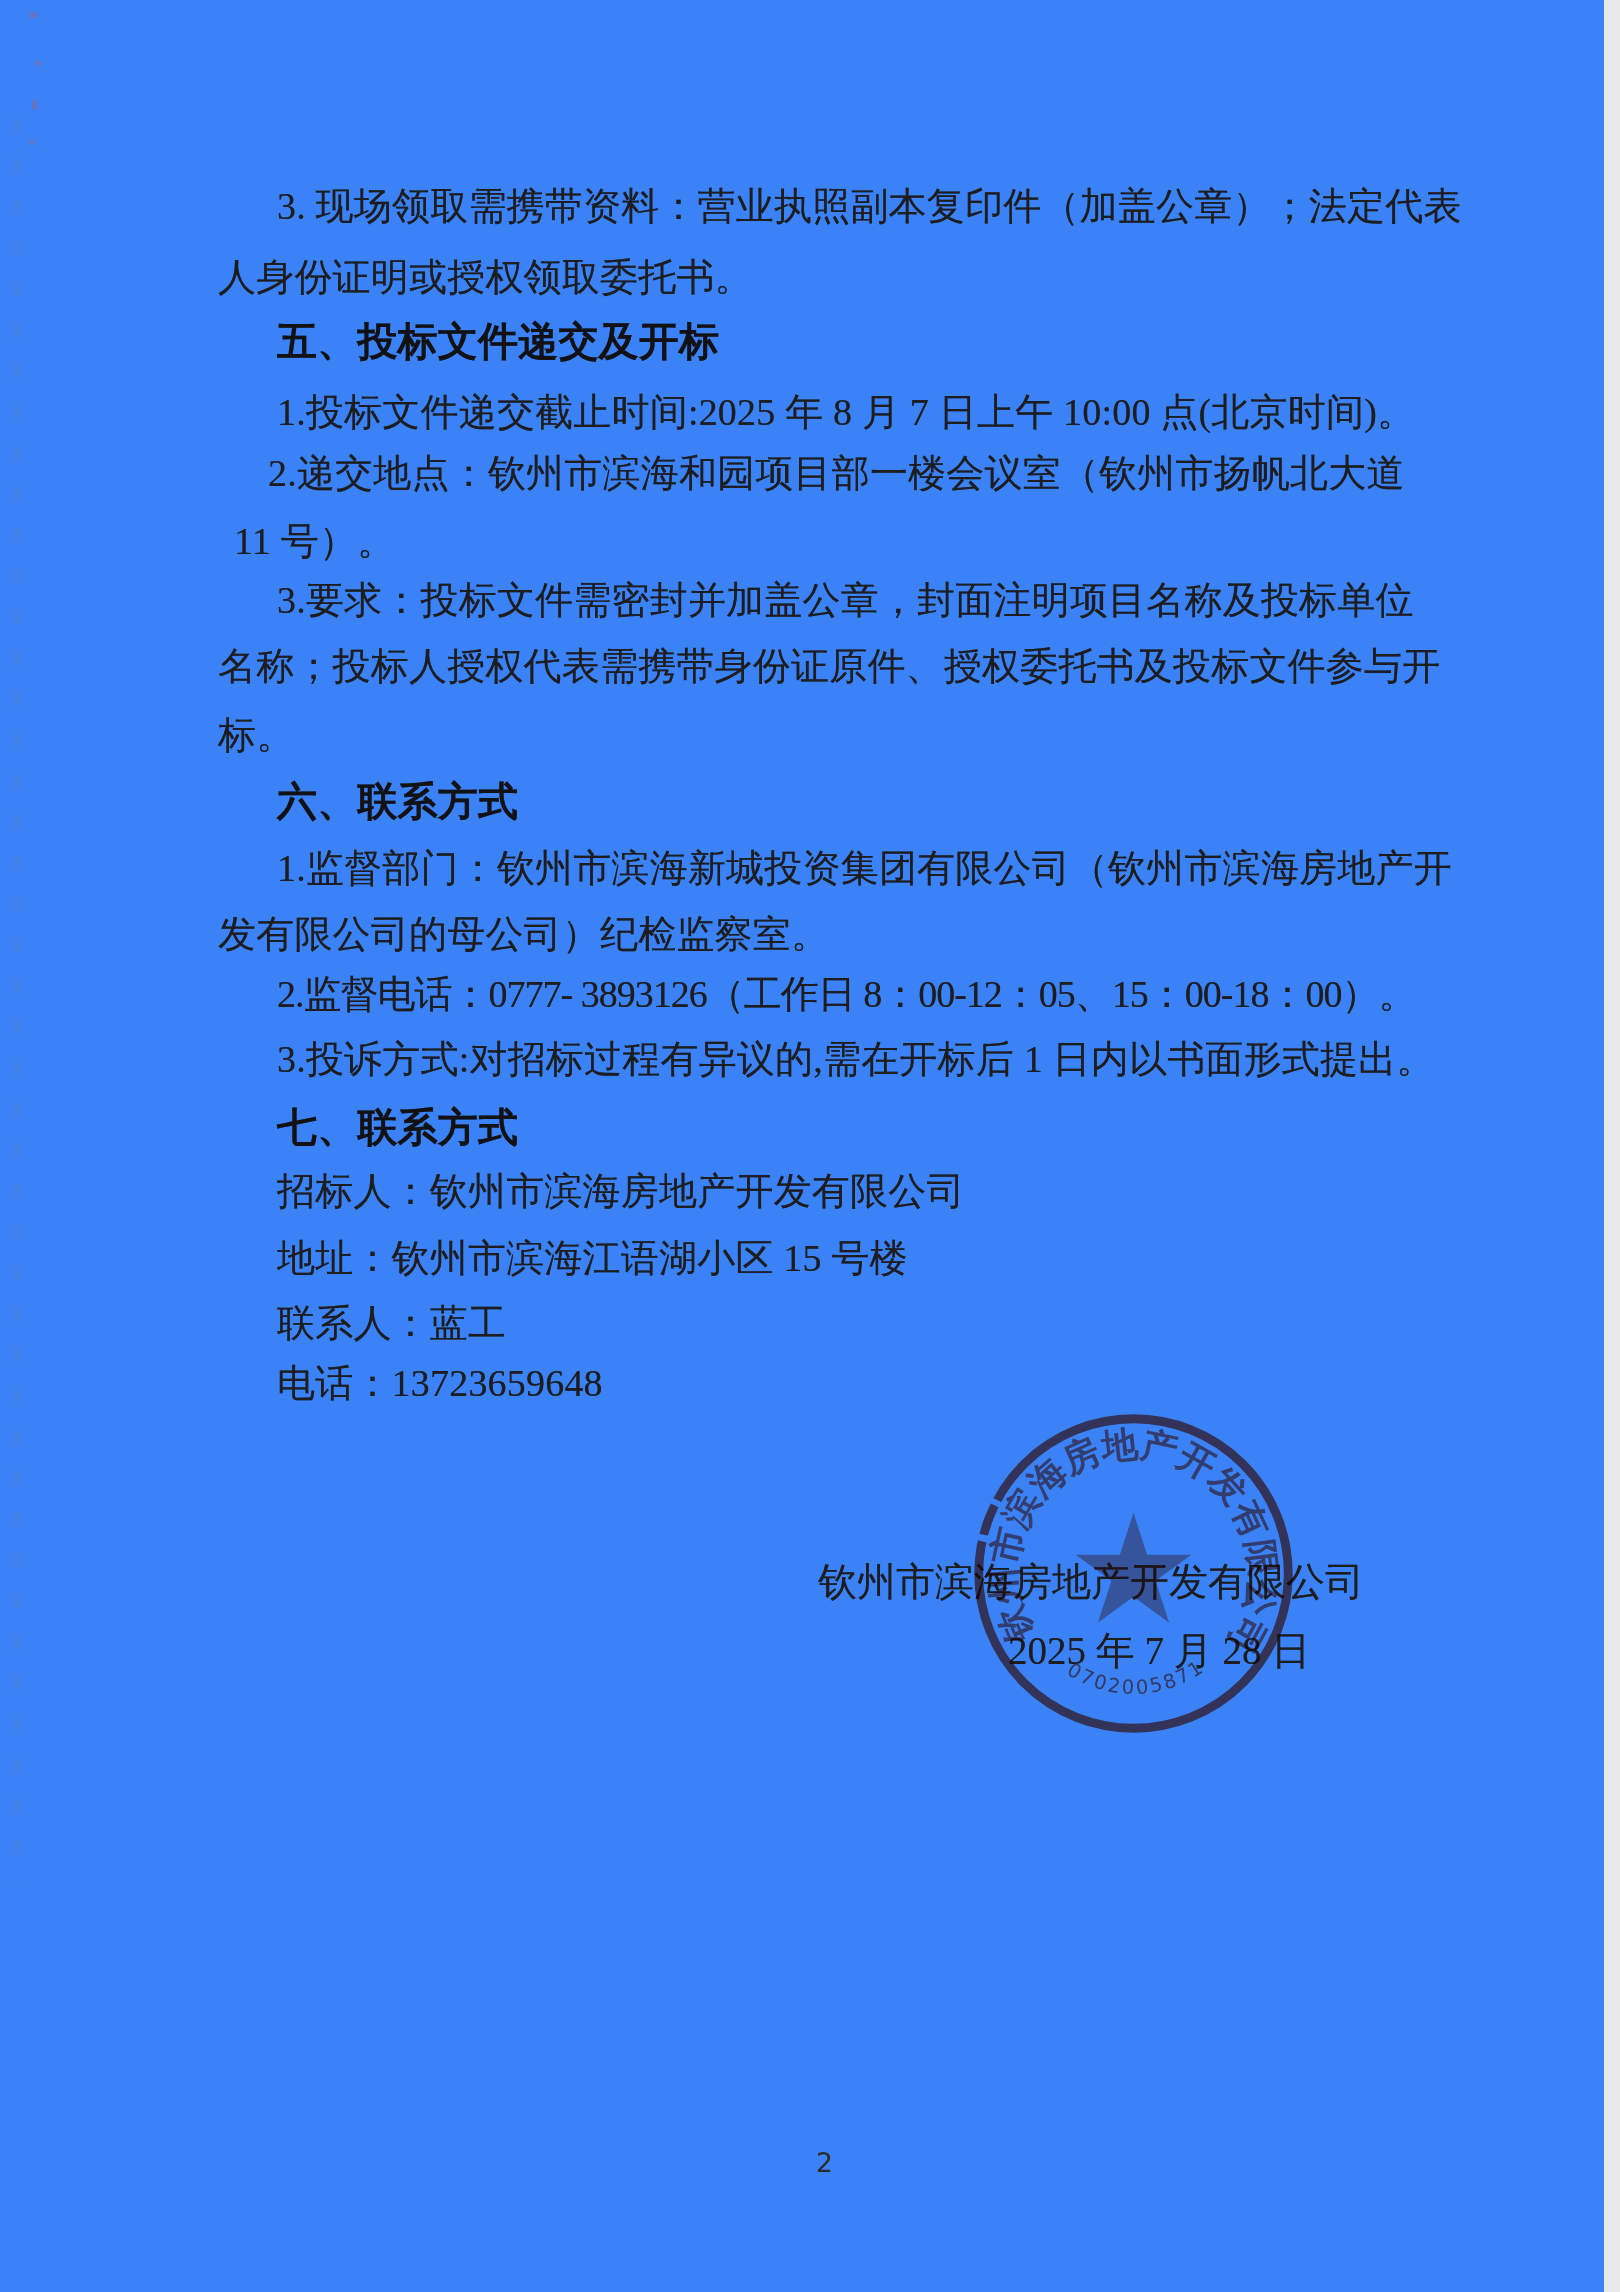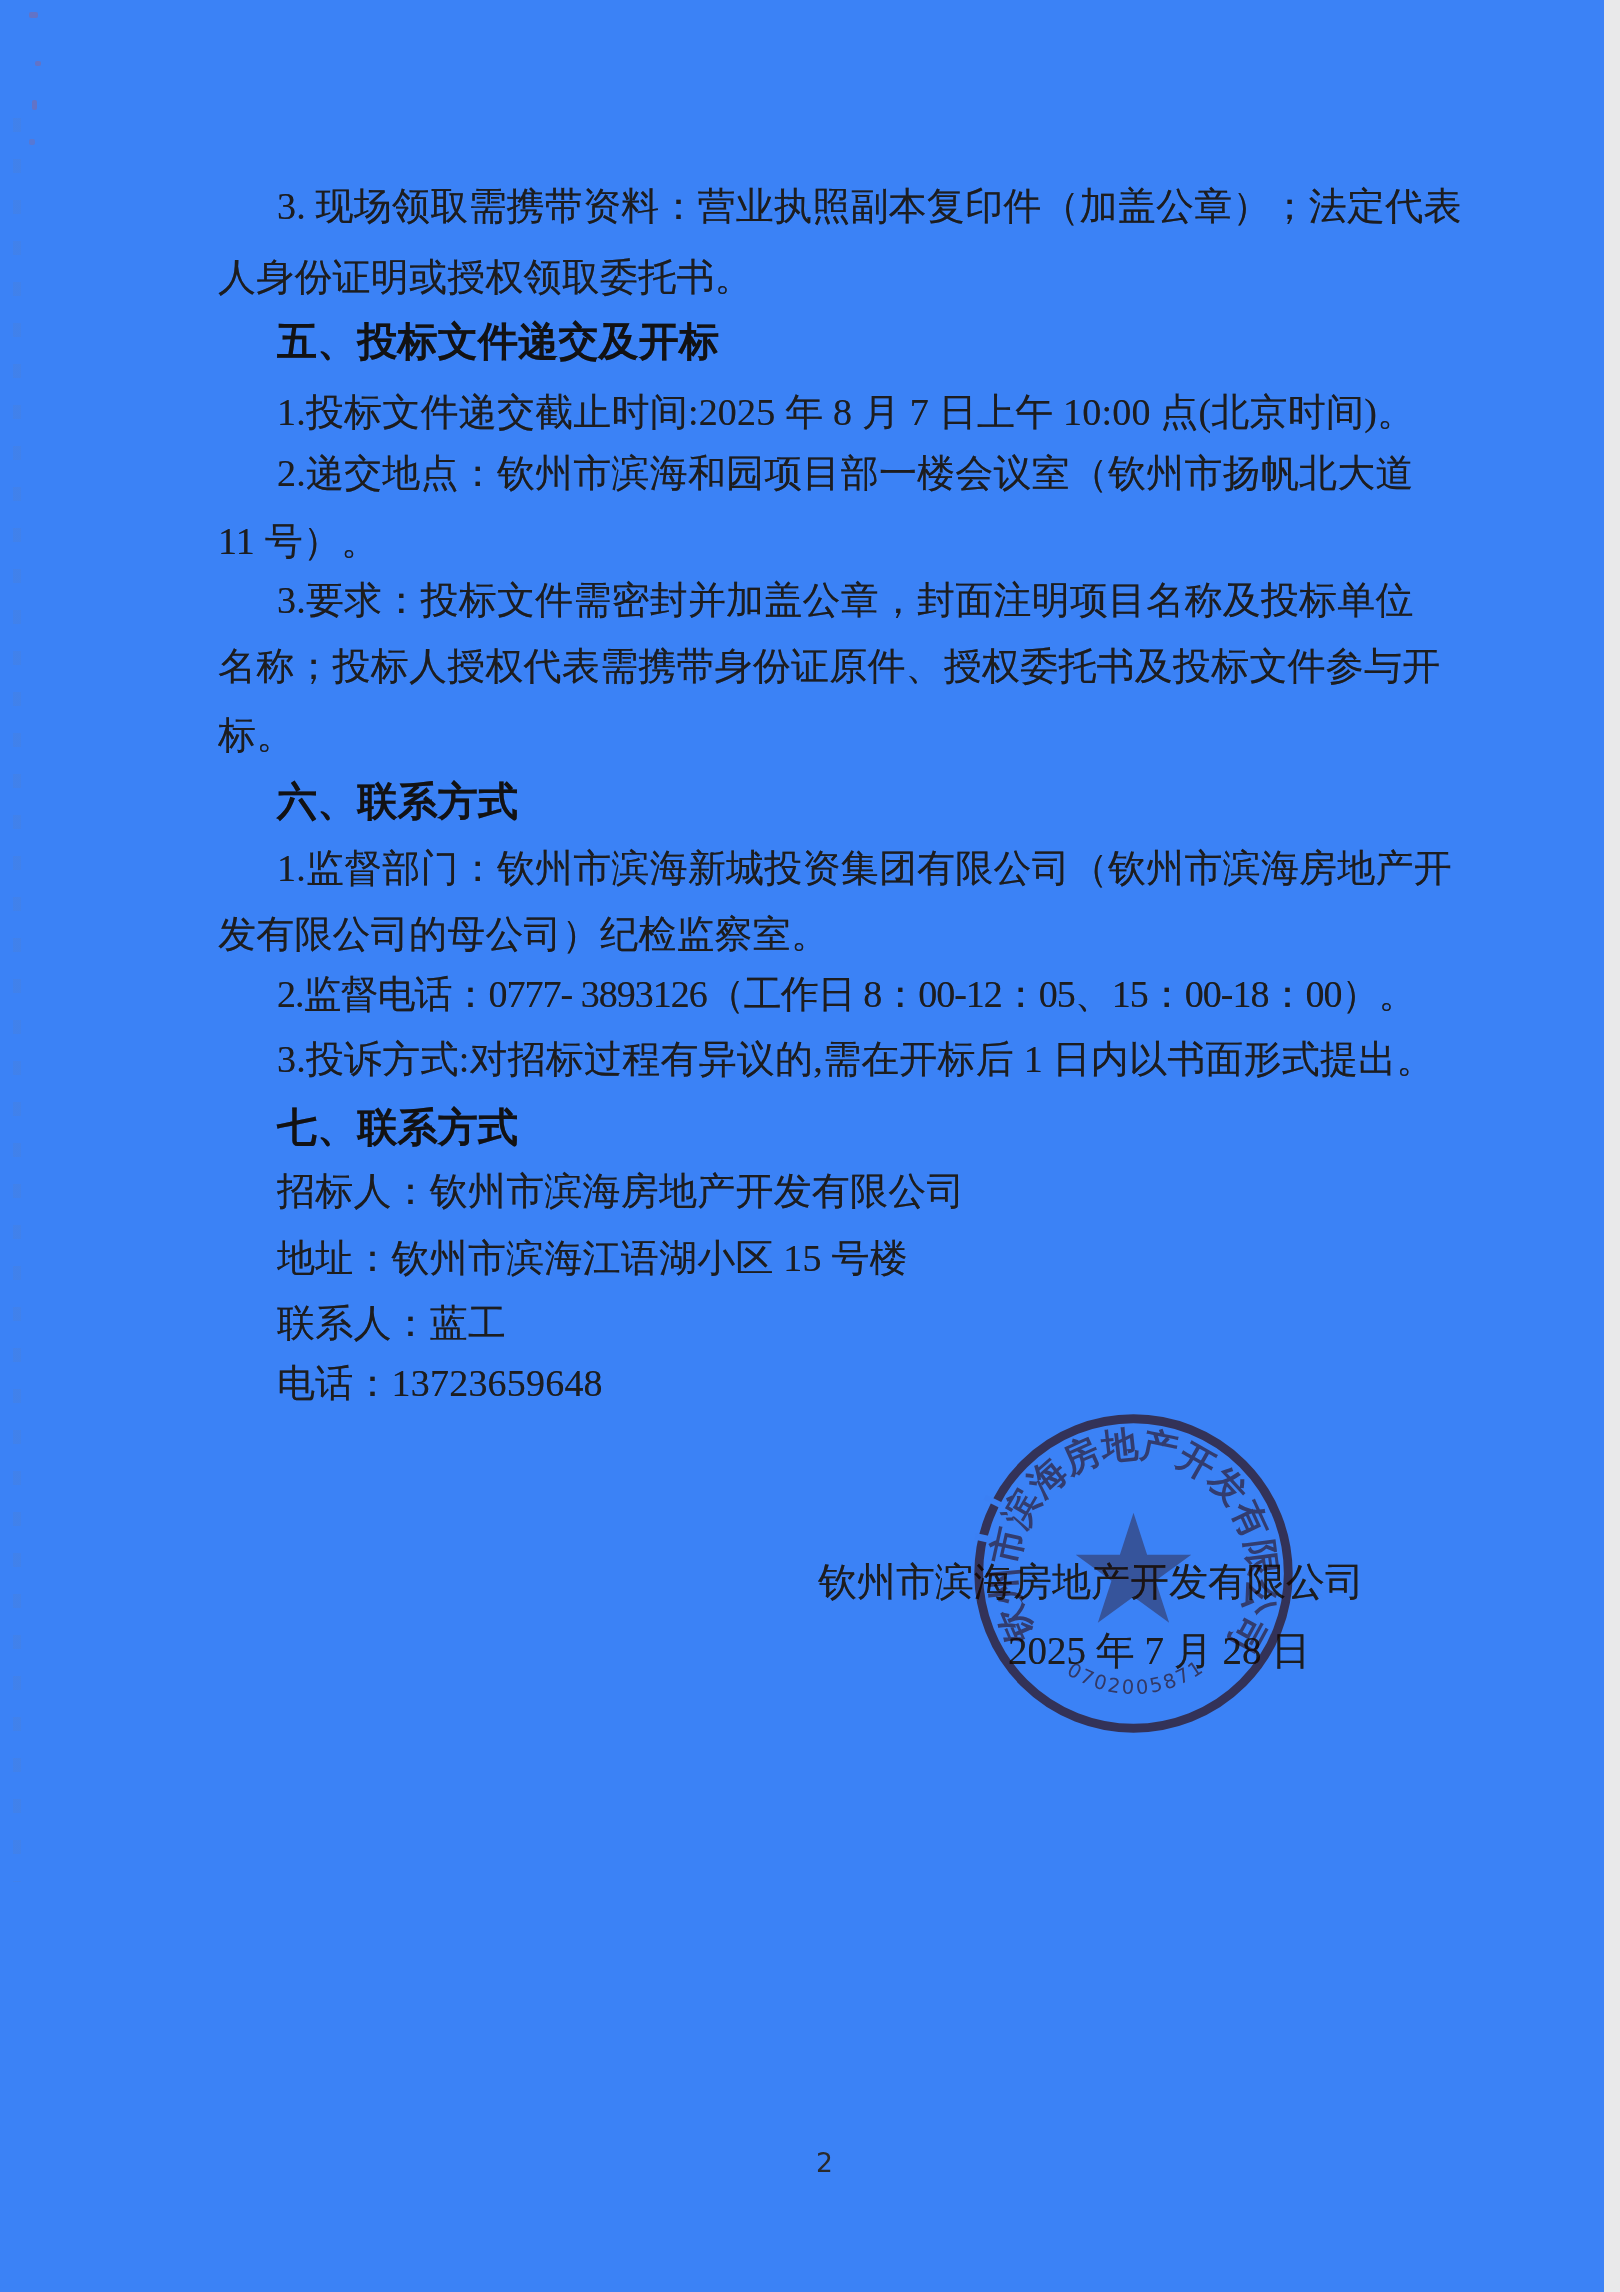--- a/index.html
+++ b/index.html
@@ -78,7 +78,7 @@
   <div class="ln bold" style="top:318px;left:277px">五、投标文件递交及开标</div>
   <div class="ln" style="top:254px;left:218px">人身份证明或授权领取委托书。</div>
   <div class="ln" style="top:389px;left:277px">1.投标文件递交截止时间:2025 年 8 月 7 日上午 10:00 点(北京时间)。</div>
-  <div class="ln" style="top:450px;left:277px">2.递交地点：钦州市滨海和园项目部一楼会议室（钦州市扬帆北大道</div>
+  <div class="ln" style="top:450px;left:268px">2.递交地点：钦州市滨海和园项目部一楼会议室（钦州市扬帆北大道</div>
   <div class="ln" style="top:518px;left:218px">11 号）。</div>
   <div class="ln" style="top:577px;left:277px">3.要求：投标文件需密封并加盖公章，封面注明项目名称及投标单位</div>
   <div class="ln" style="top:643px;left:218px">名称；投标人授权代表需携带身份证原件、授权委托书及投标文件参与开</div>

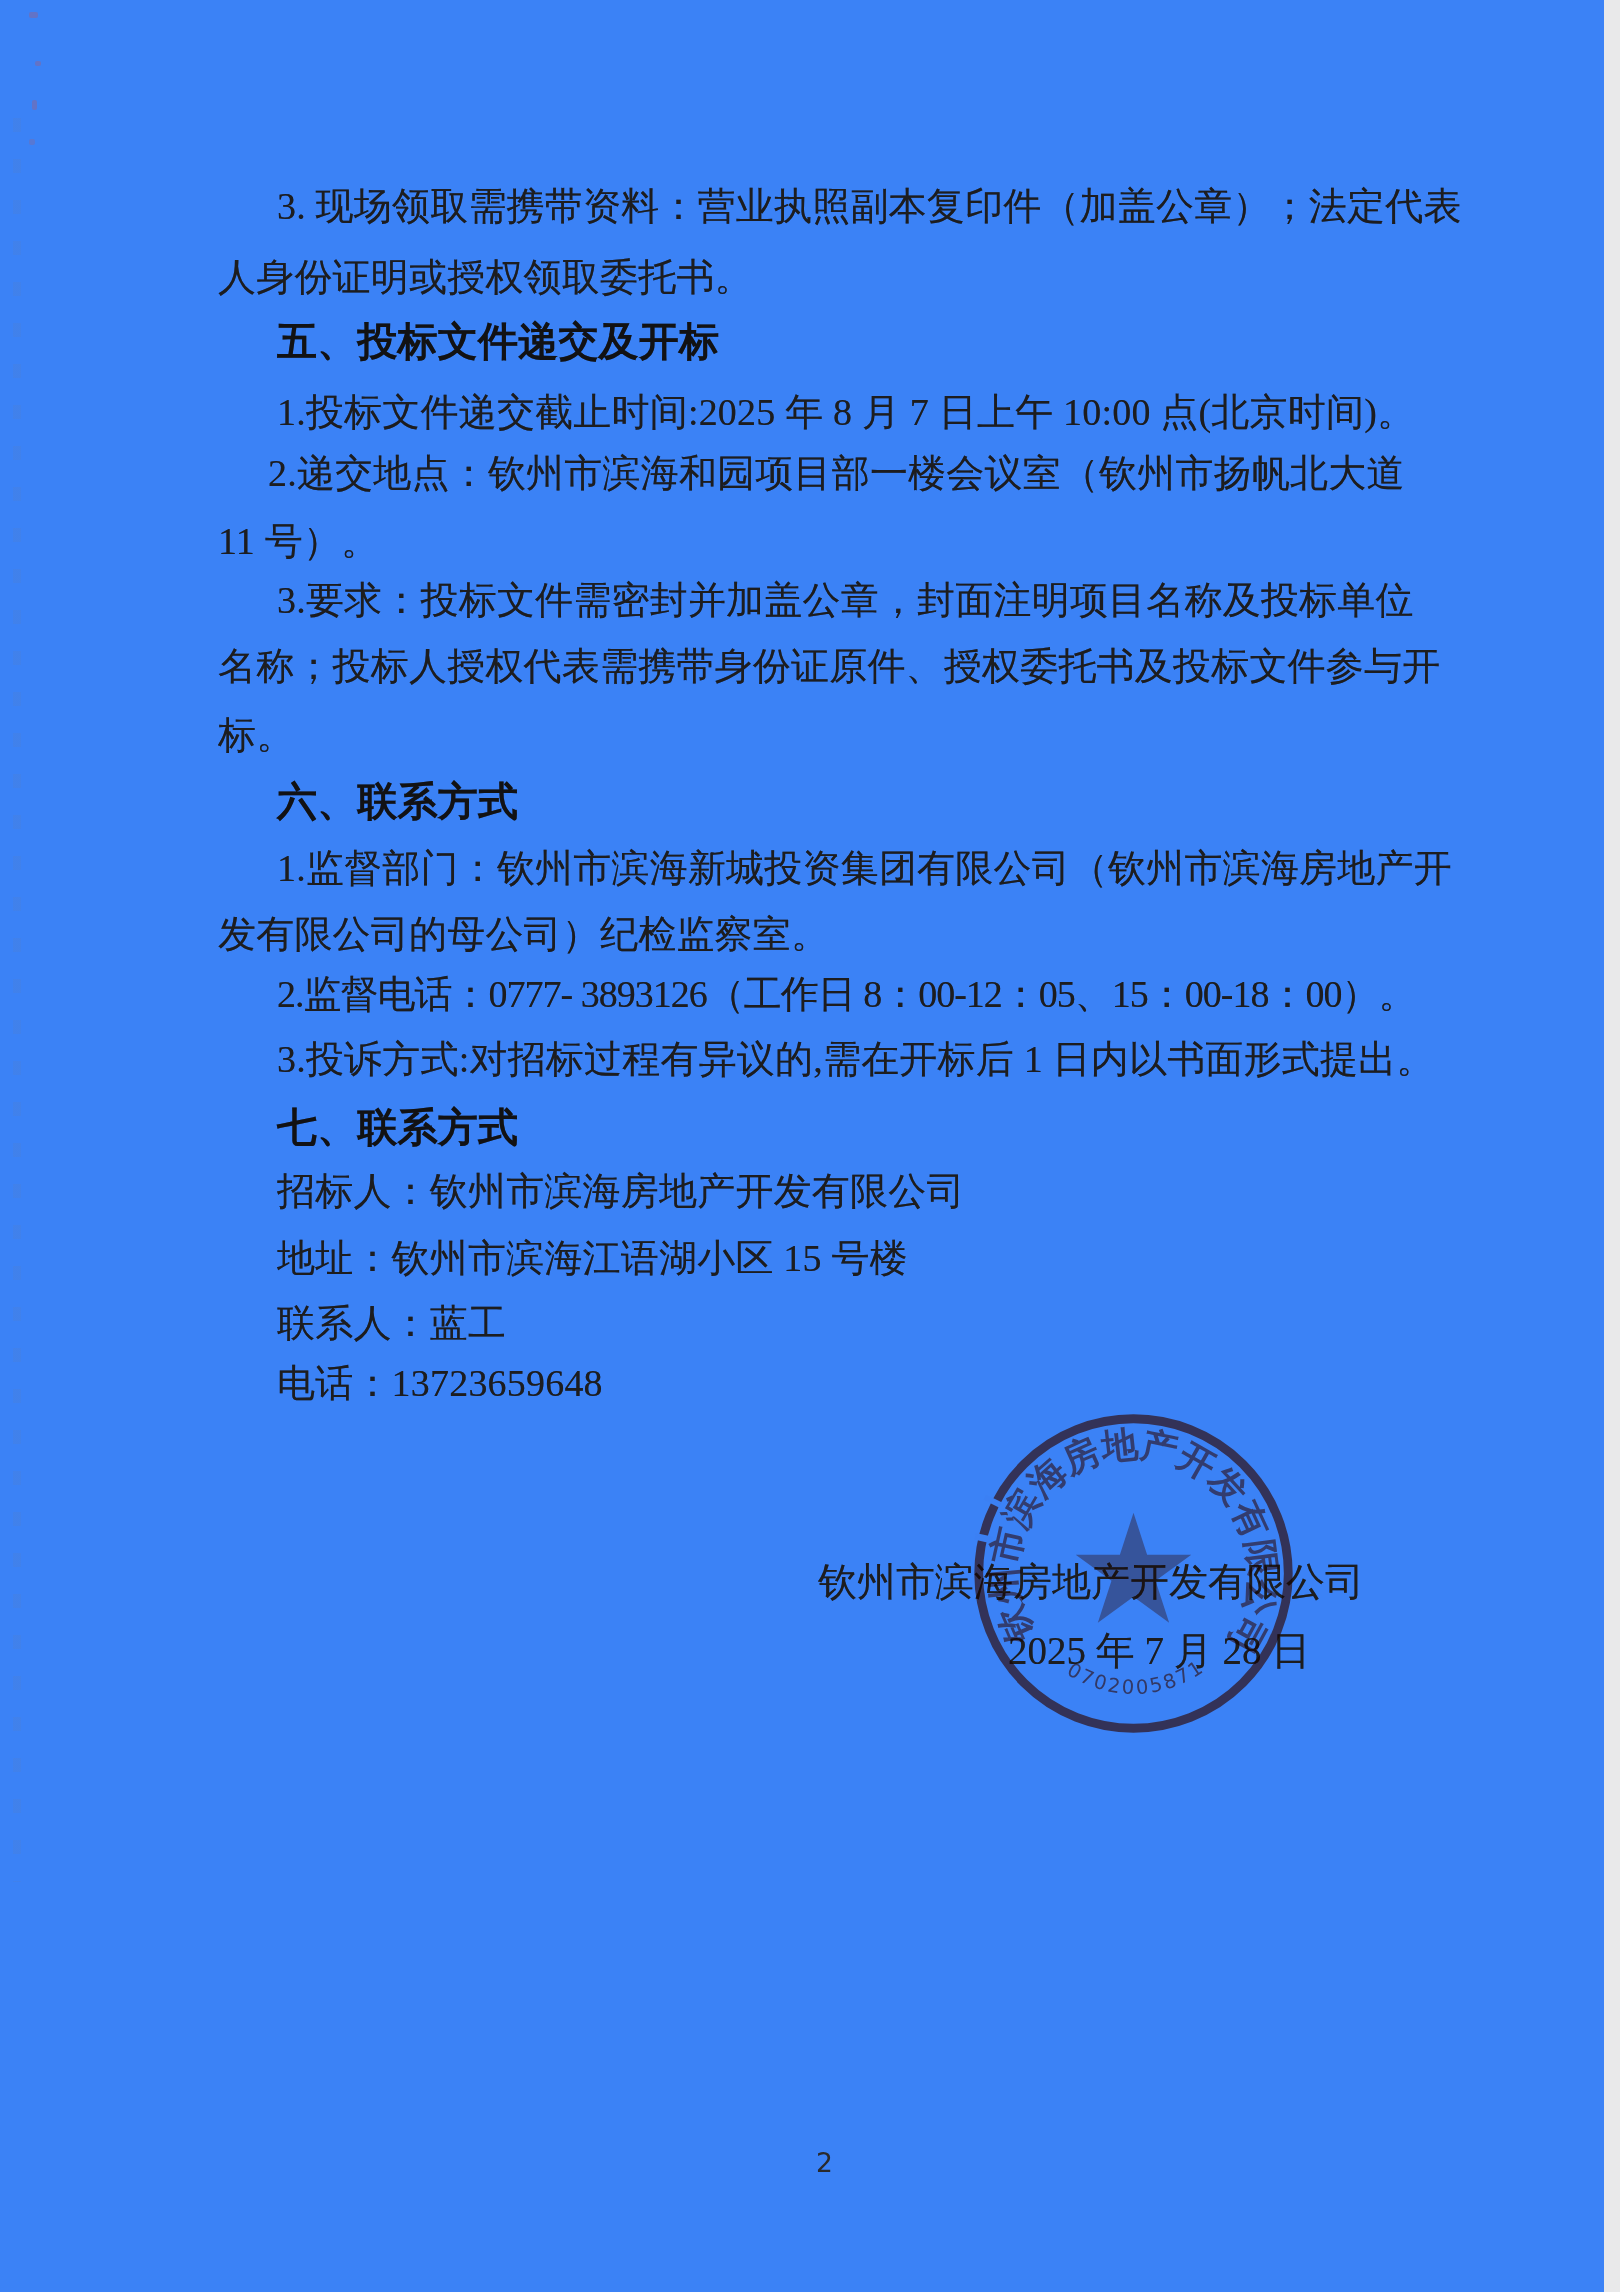--- a/index.html
+++ b/index.html
@@ -79,7 +79,7 @@
   <div class="ln" style="top:254px;left:218px">人身份证明或授权领取委托书。</div>
   <div class="ln" style="top:389px;left:277px">1.投标文件递交截止时间:2025 年 8 月 7 日上午 10:00 点(北京时间)。</div>
   <div class="ln" style="top:450px;left:268px">2.递交地点：钦州市滨海和园项目部一楼会议室（钦州市扬帆北大道</div>
-  <div class="ln" style="top:518px;left:218px">11 号）。</div>
+  <div class="ln" style="top:518px;left:234px">11 号）。</div>
   <div class="ln" style="top:577px;left:277px">3.要求：投标文件需密封并加盖公章，封面注明项目名称及投标单位</div>
   <div class="ln" style="top:643px;left:218px">名称；投标人授权代表需携带身份证原件、授权委托书及投标文件参与开</div>
   <div class="ln" style="top:712px;left:218px">标。</div>

